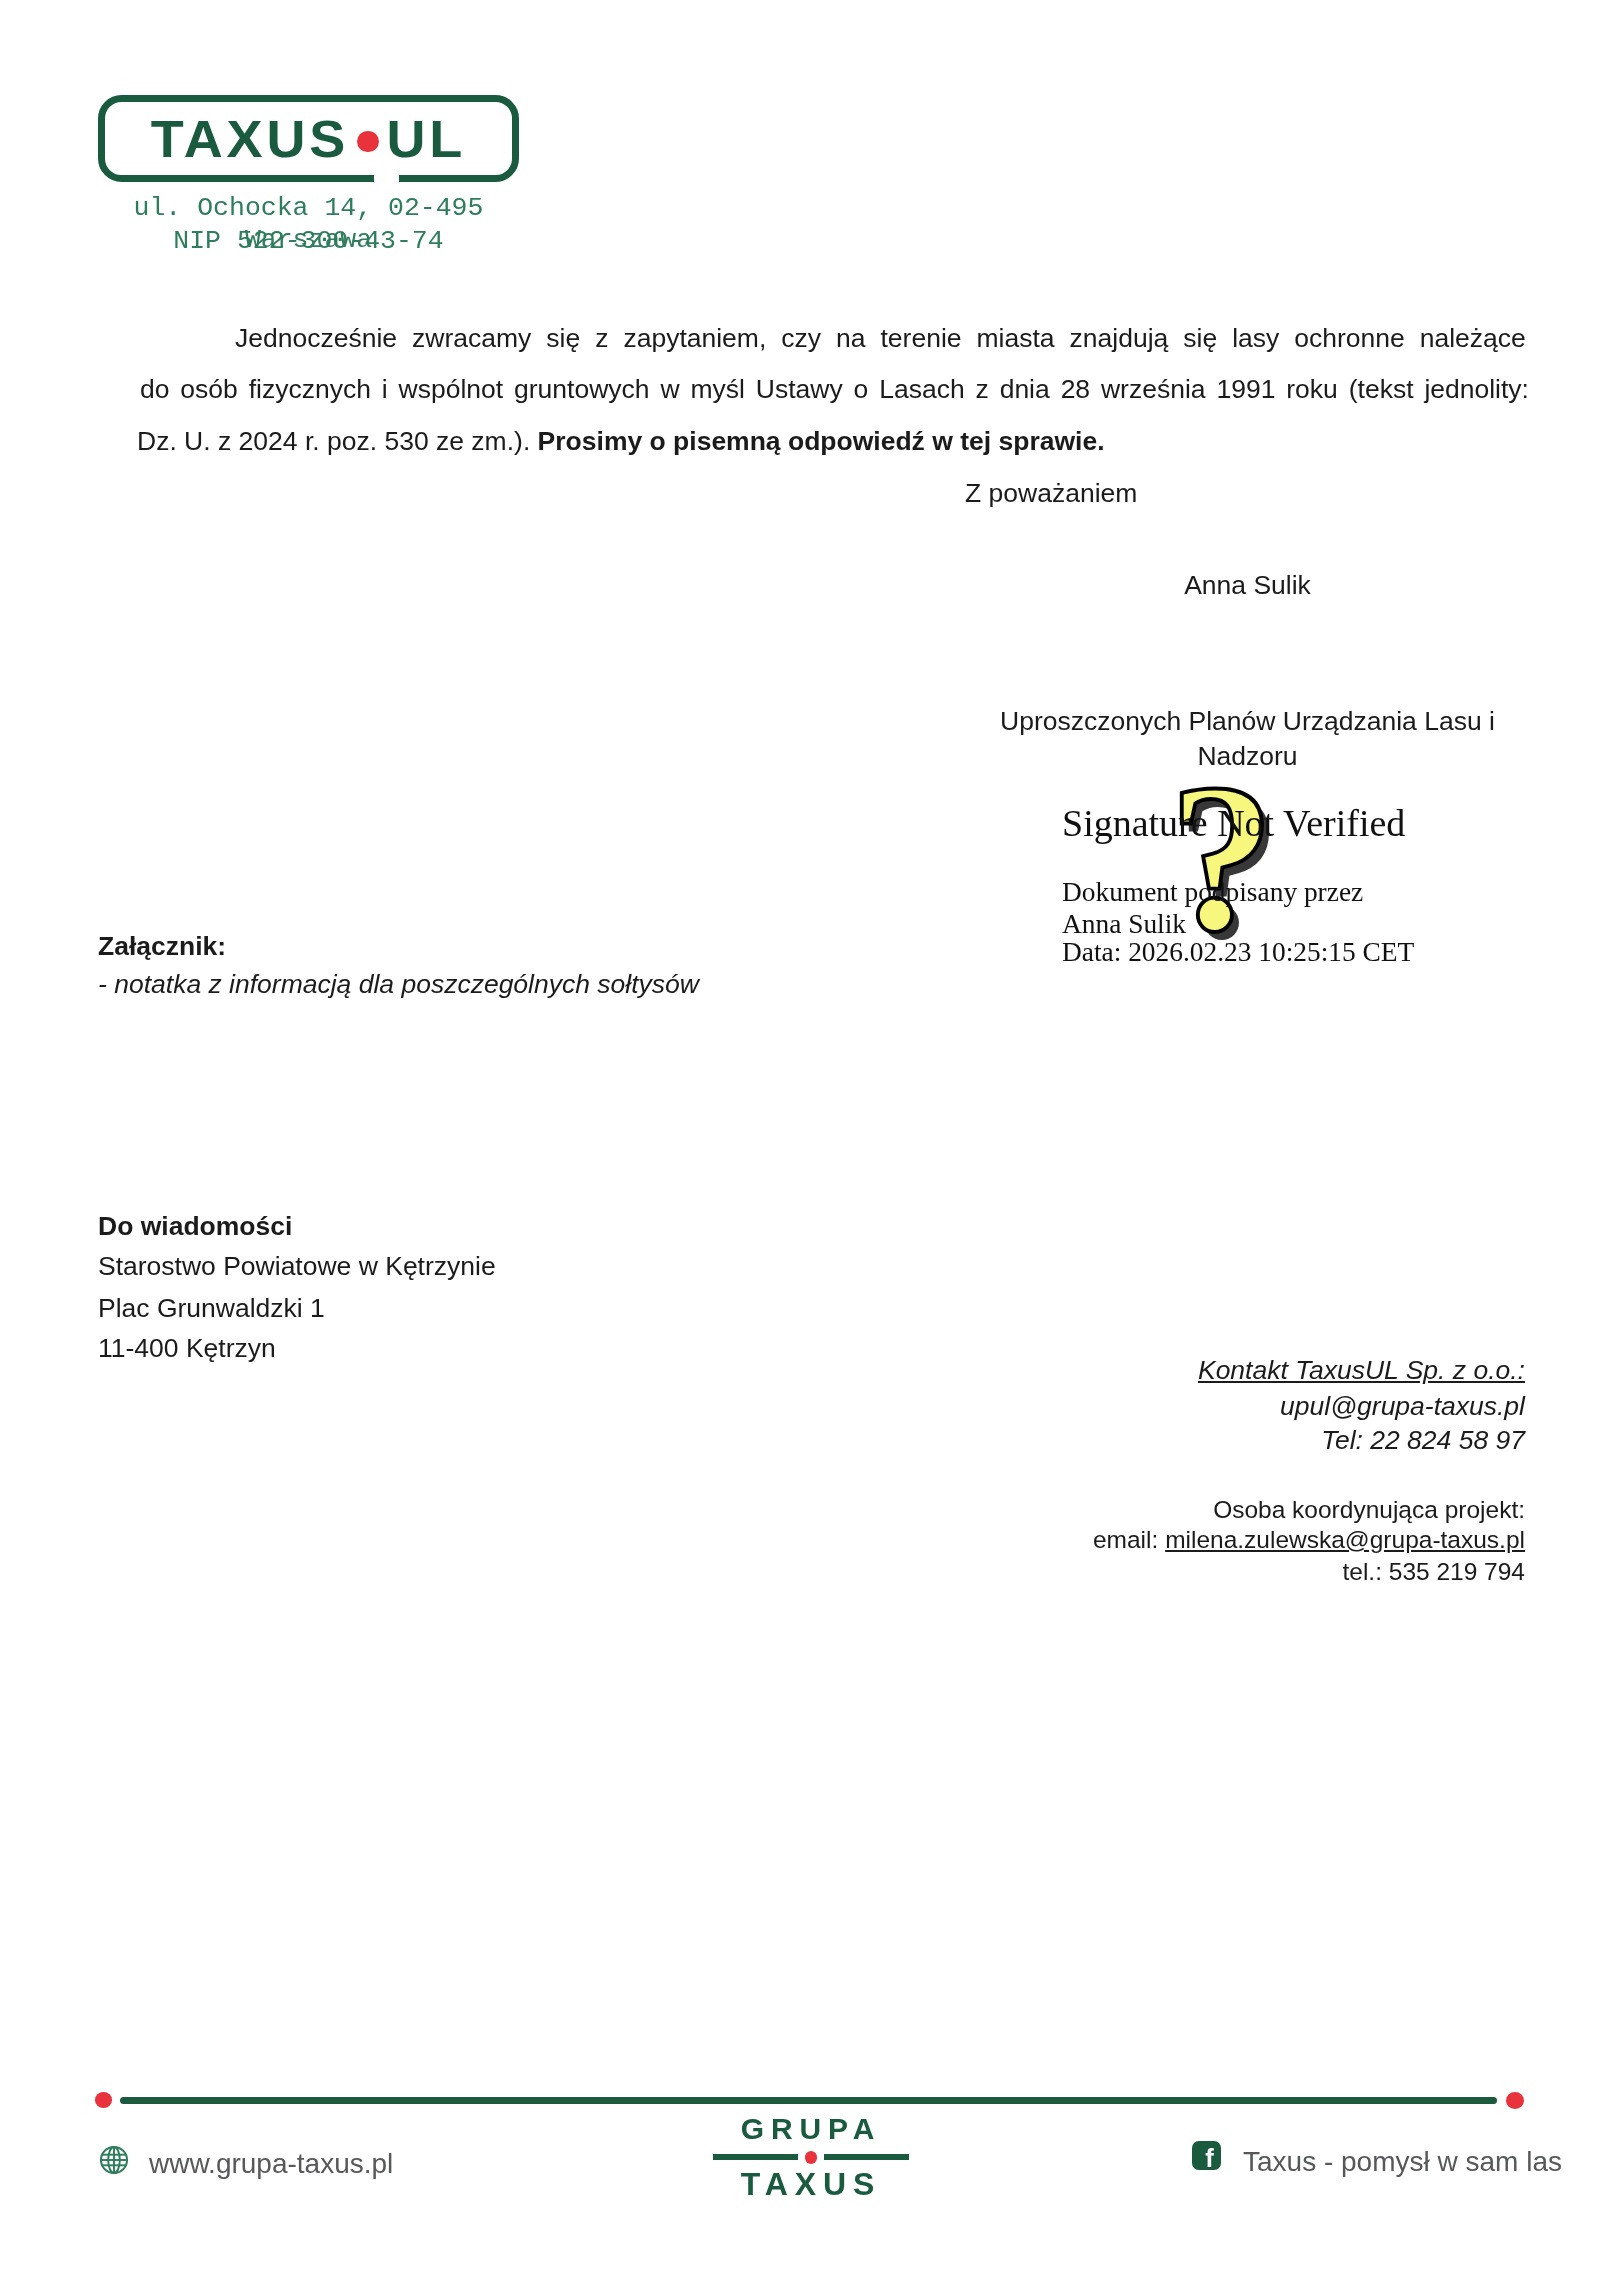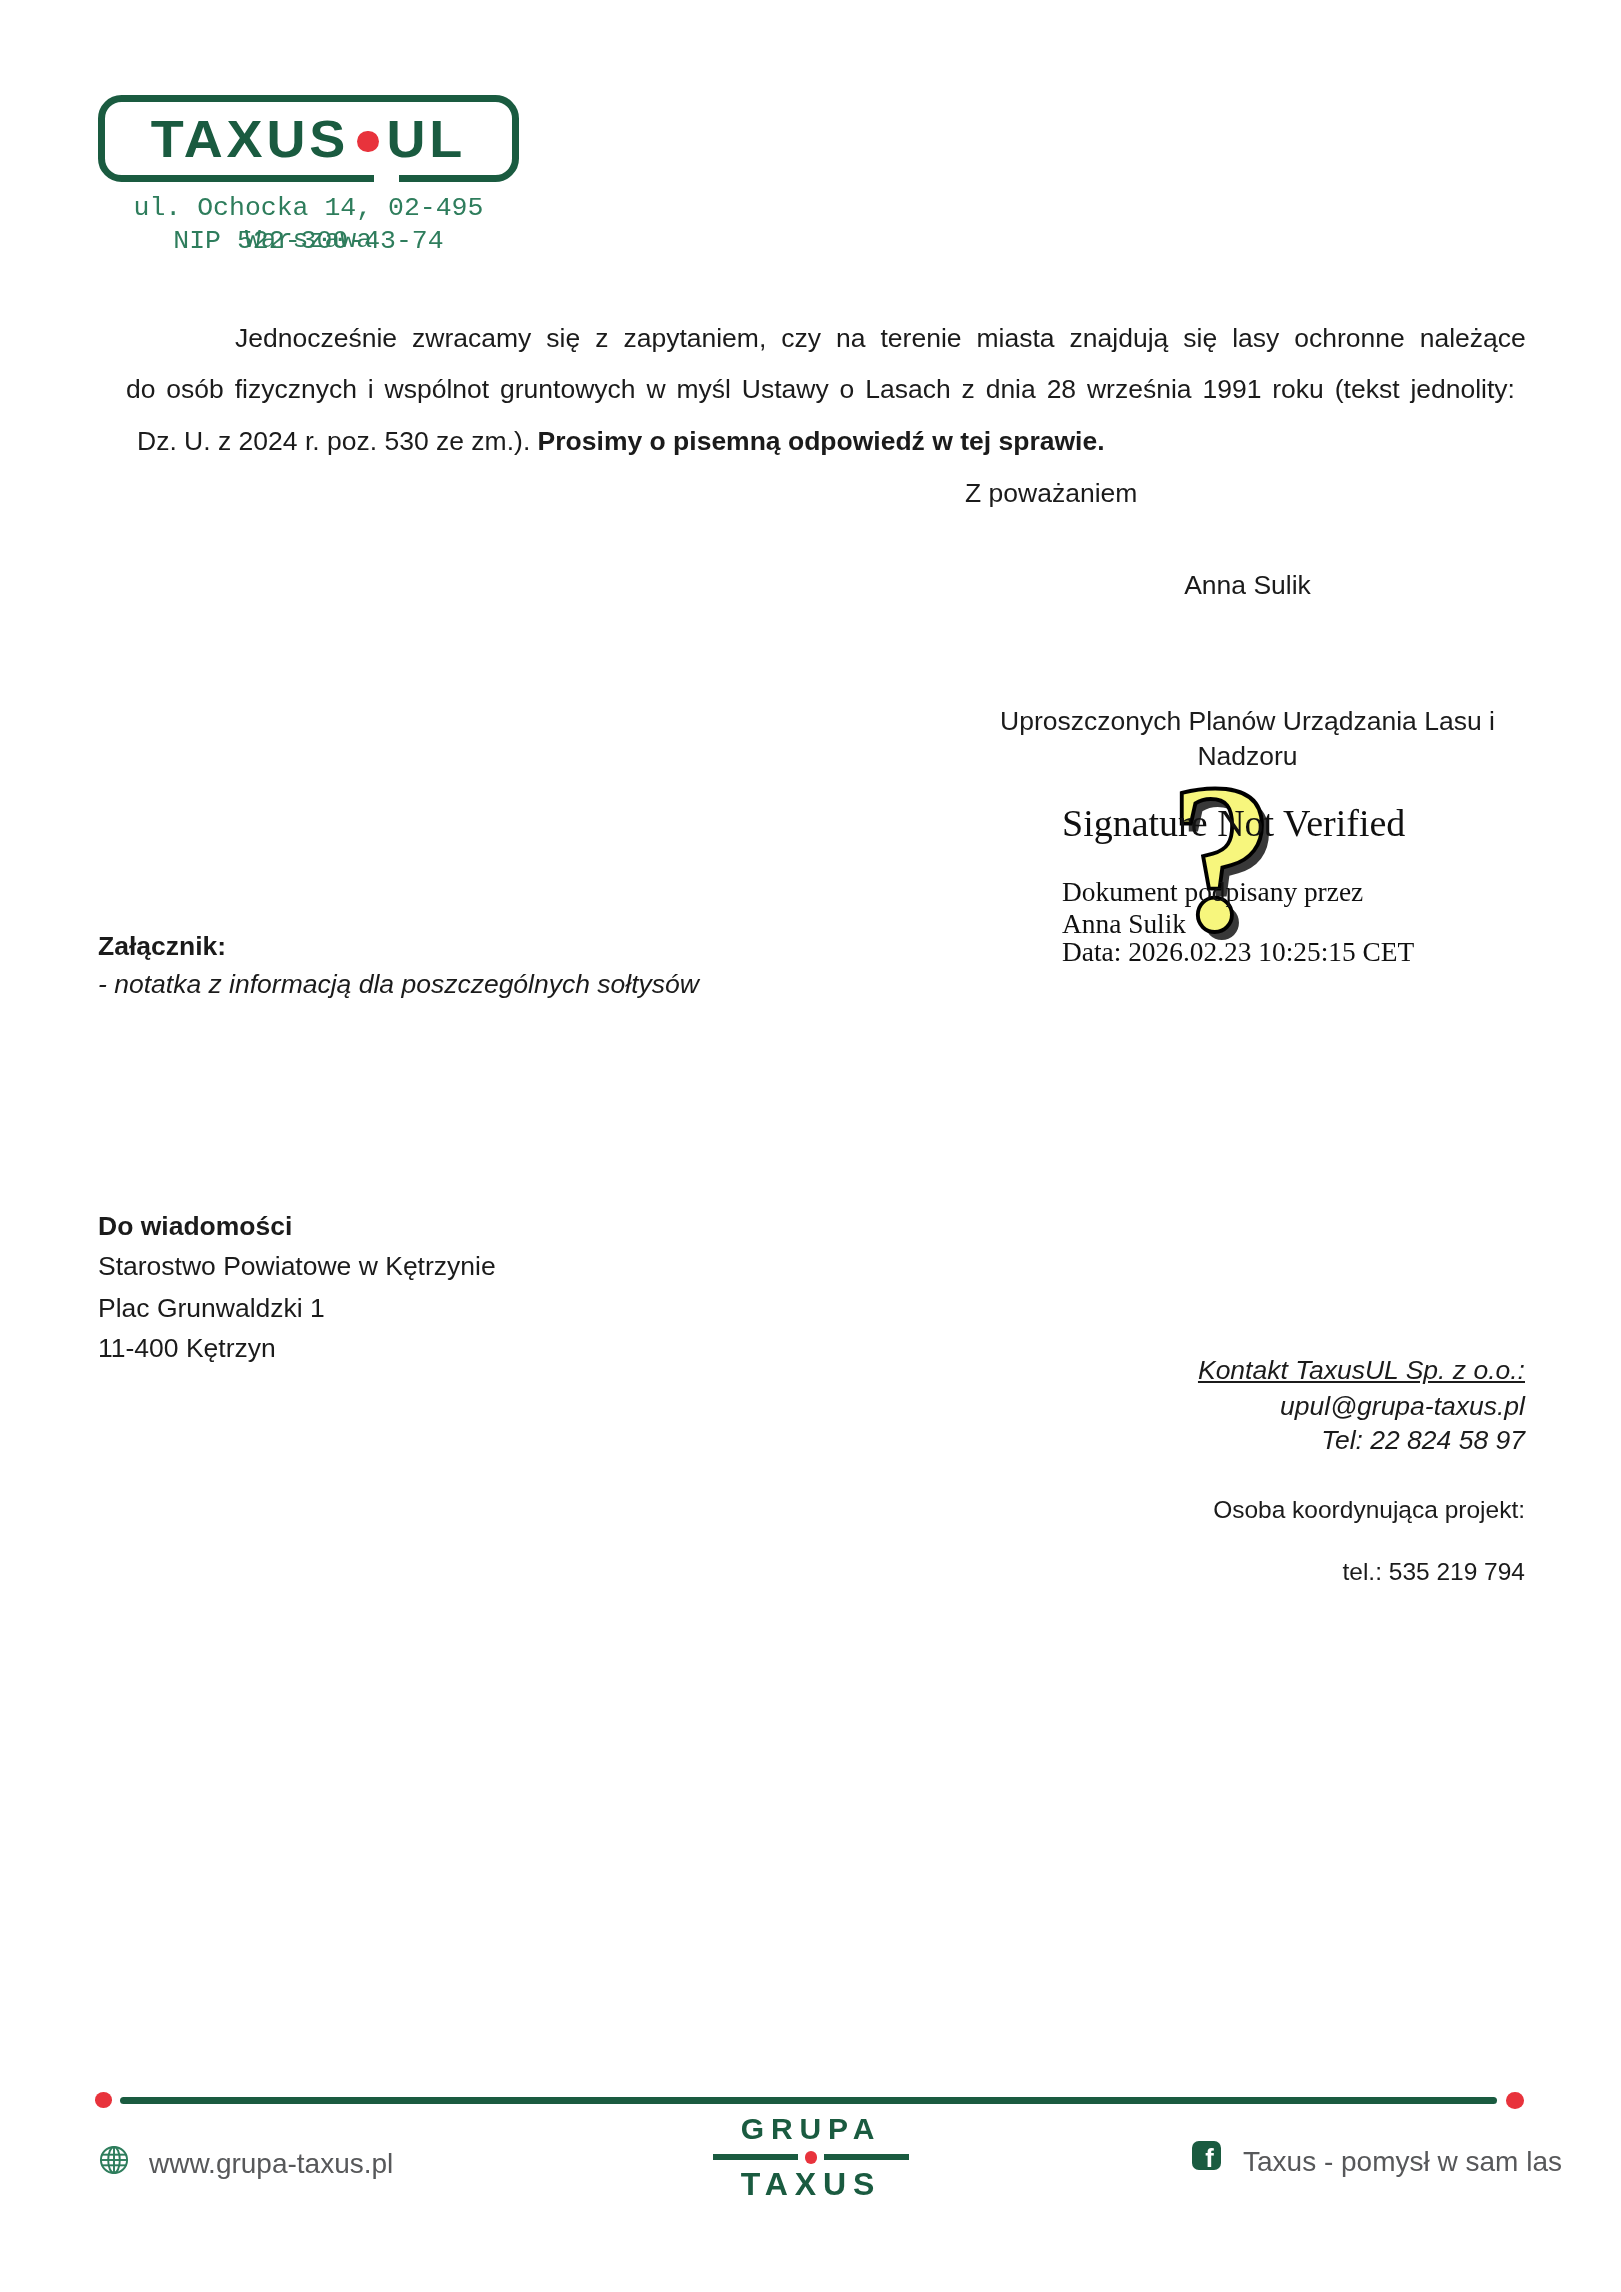--- a/index.html
+++ b/index.html
@@ -104,7 +104,7 @@
       <span>ochronne</span>
       <span>należące</span>
     </div>
-  <div class="abs bodytxt justify-line" style="left:126px;top:372px;width:1389px;">
+  <div class="abs bodytxt justify-line" style="left:140px;top:372px;width:1389px;">
       <span>do</span>
       <span>osób</span>
       <span>fizycznych</span>

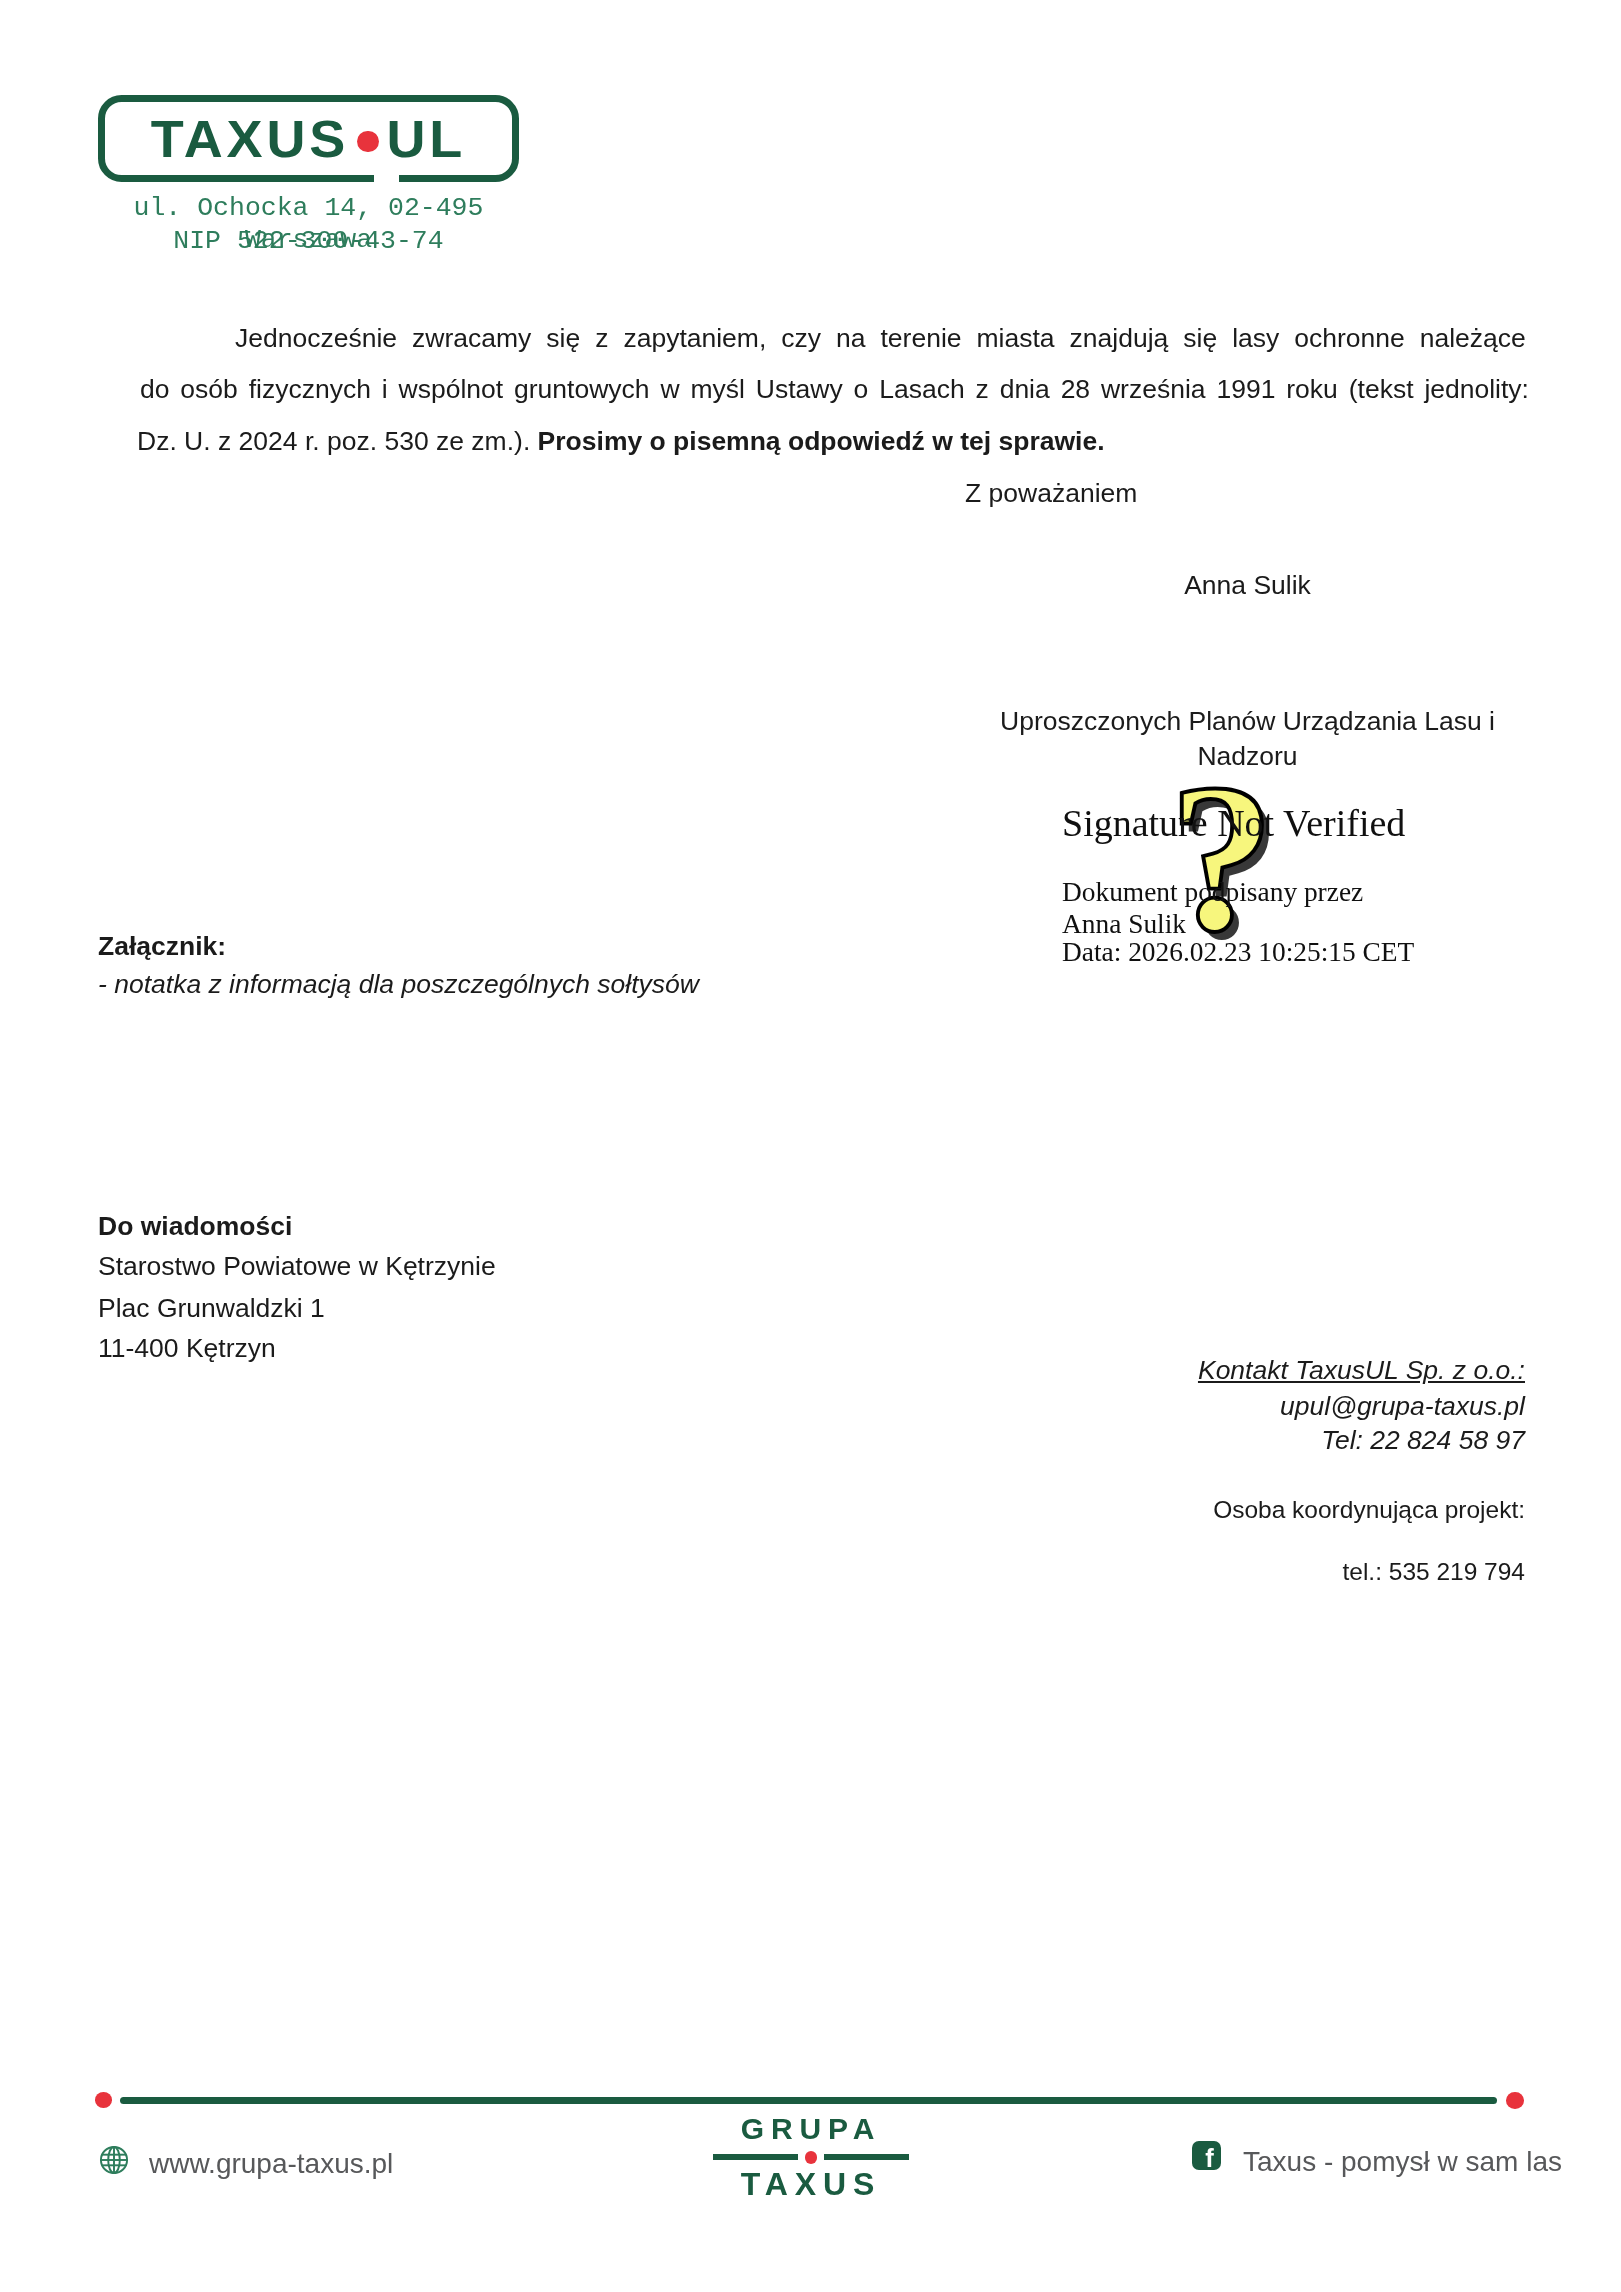--- a/index.html
+++ b/index.html
@@ -150,6 +150,7 @@
   <div class="abs bodytxt right-col i" style="top:1389px;">upul@grupa-taxus.pl</div>
   <div class="abs bodytxt right-col i" style="top:1423px;">Tel: 22 824 58 97</div>
   <div class="abs small-txt right-col" style="top:1494px;">Osoba koordynująca projekt:</div>
+  <div class="abs small-txt right-col" style="top:1524px;"><span>email: </span><span class="u">milena.zulewska@grupa-taxus.pl</span></div>
   <div class="abs small-txt right-col" style="top:1556px;">tel.: 535 219 794</div>
 
   <div class="abs red-dot" style="left:95px;top:2092px;width:16.7px;height:15.7px;"></div>

